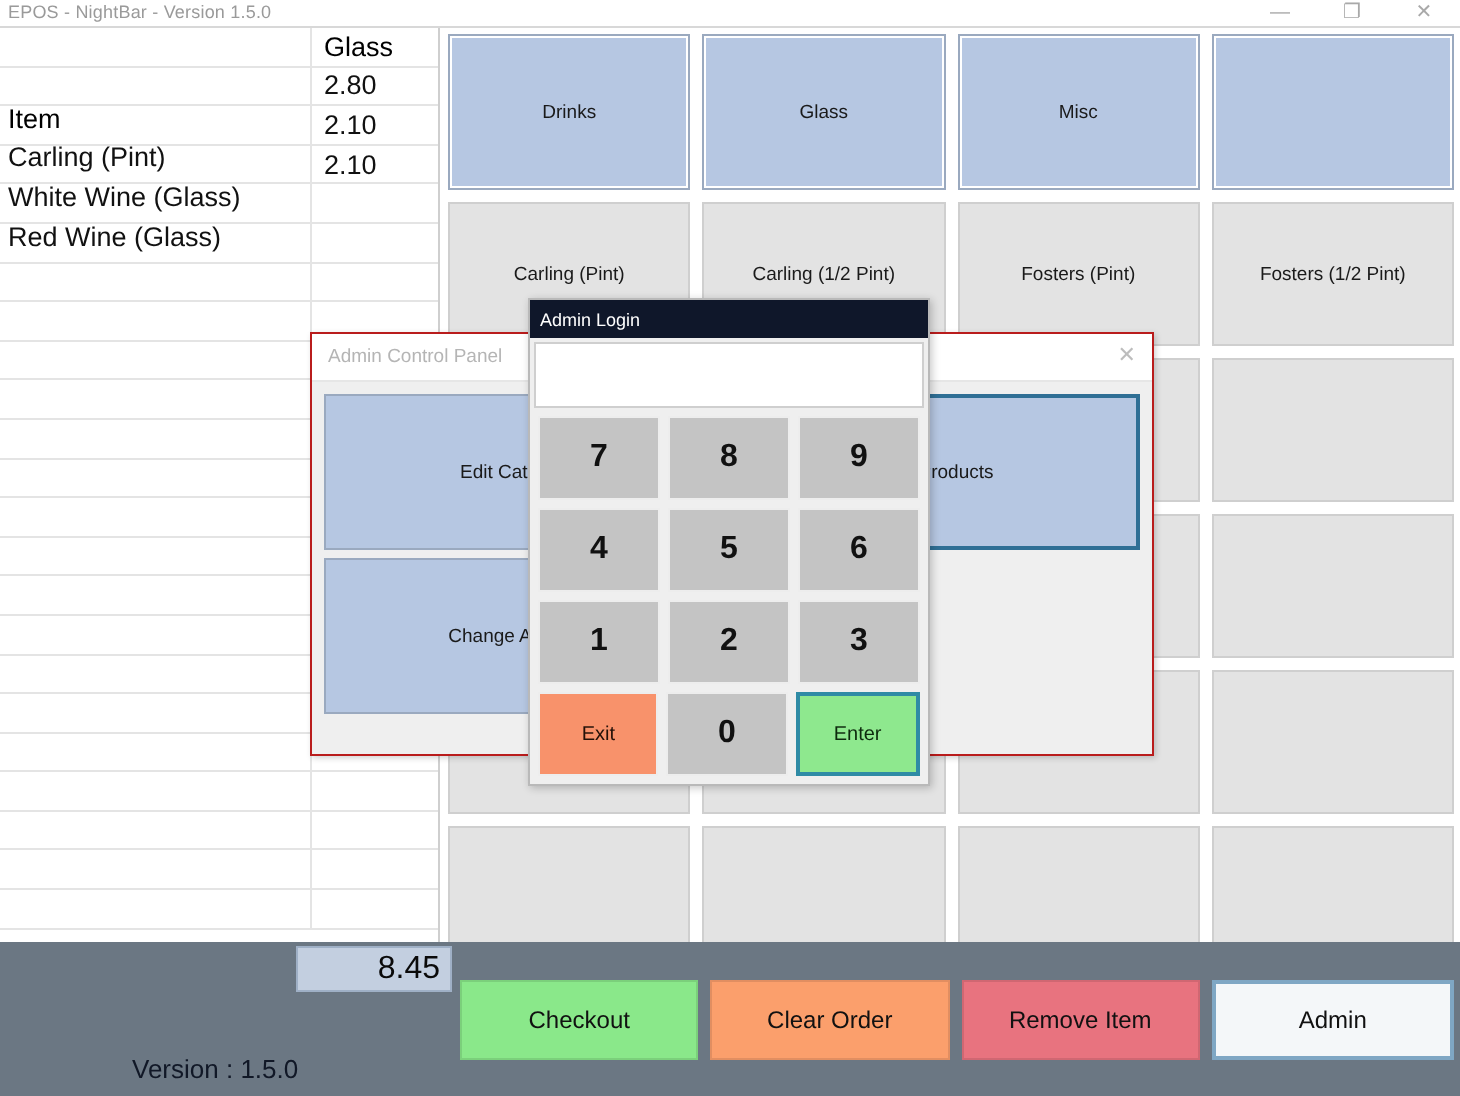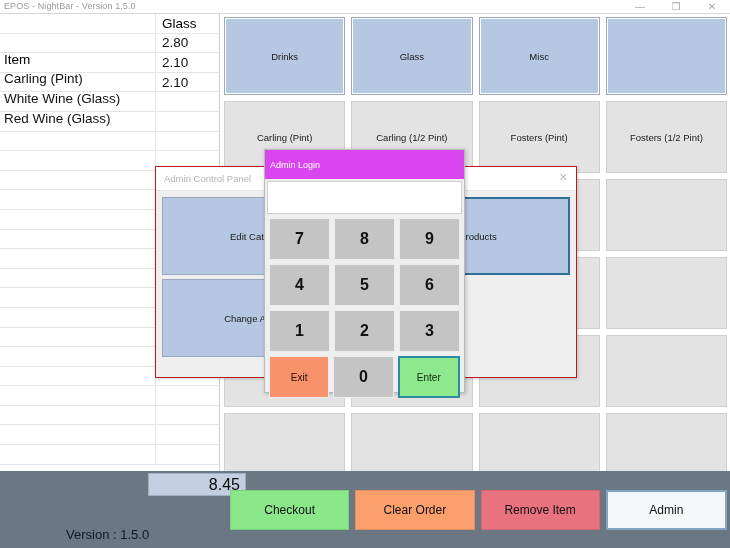--- a/index.html
+++ b/index.html
@@ -177,7 +177,7 @@
     box-shadow: 1px 1px 4px rgba(0,0,0,0.22);
   }
   .login-title {
-    height: 29px; background: #d946ef;
+    height: 19px; background: #0f172a;
     display: flex; align-items: center;
     padding-left: 5px;
   }

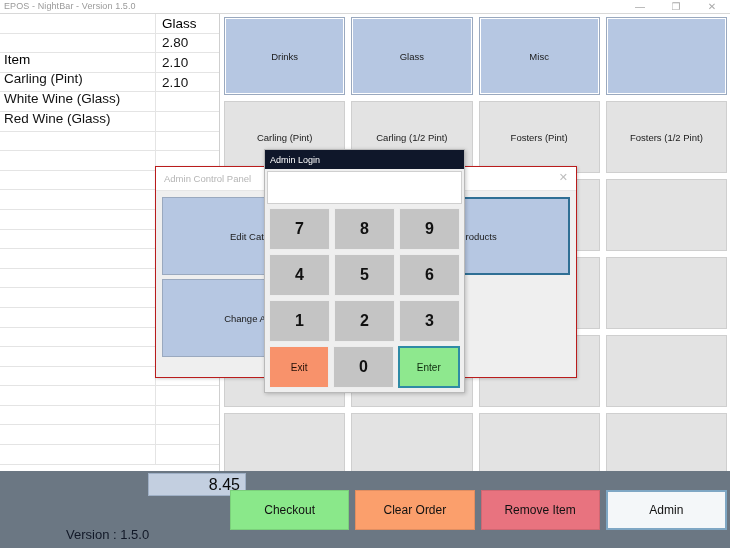--- a/index.html
+++ b/index.html
@@ -103,7 +103,7 @@
   }
   .totalbox {
     position: absolute; left: 148px; top: 473px;
-    width: 98px; height: 23px;
+    width: 78px; height: 23px;
     background: #c3cfe0;
     border: 1px solid #9fb0c6;
     display: flex; align-items: center; justify-content: flex-end;

